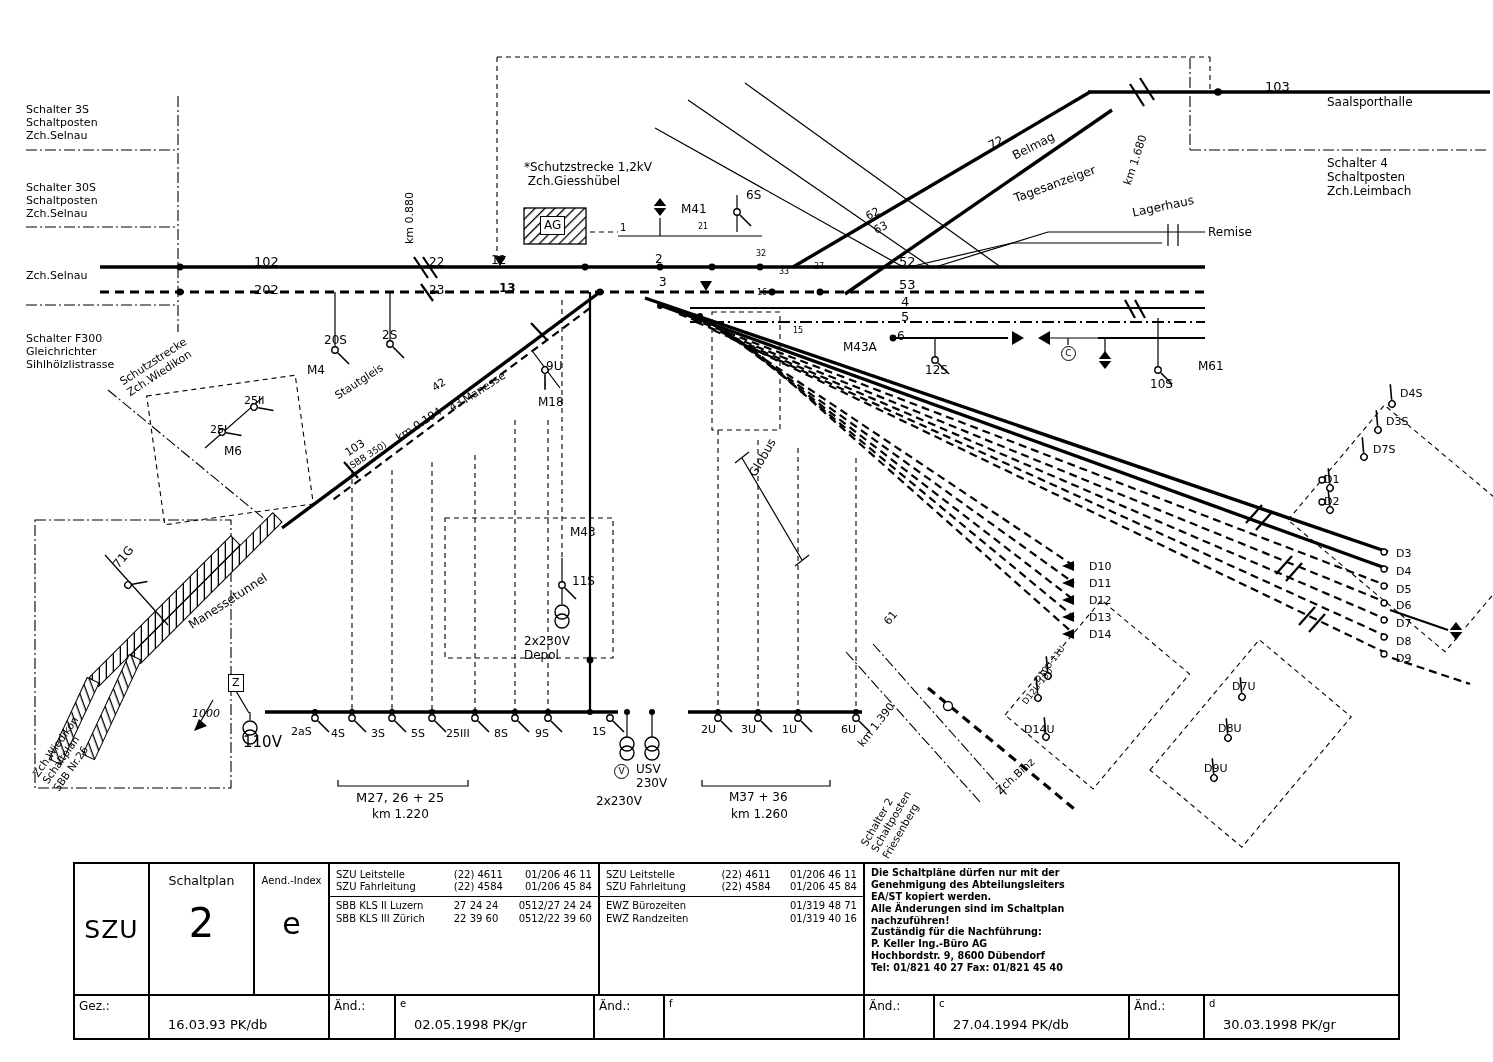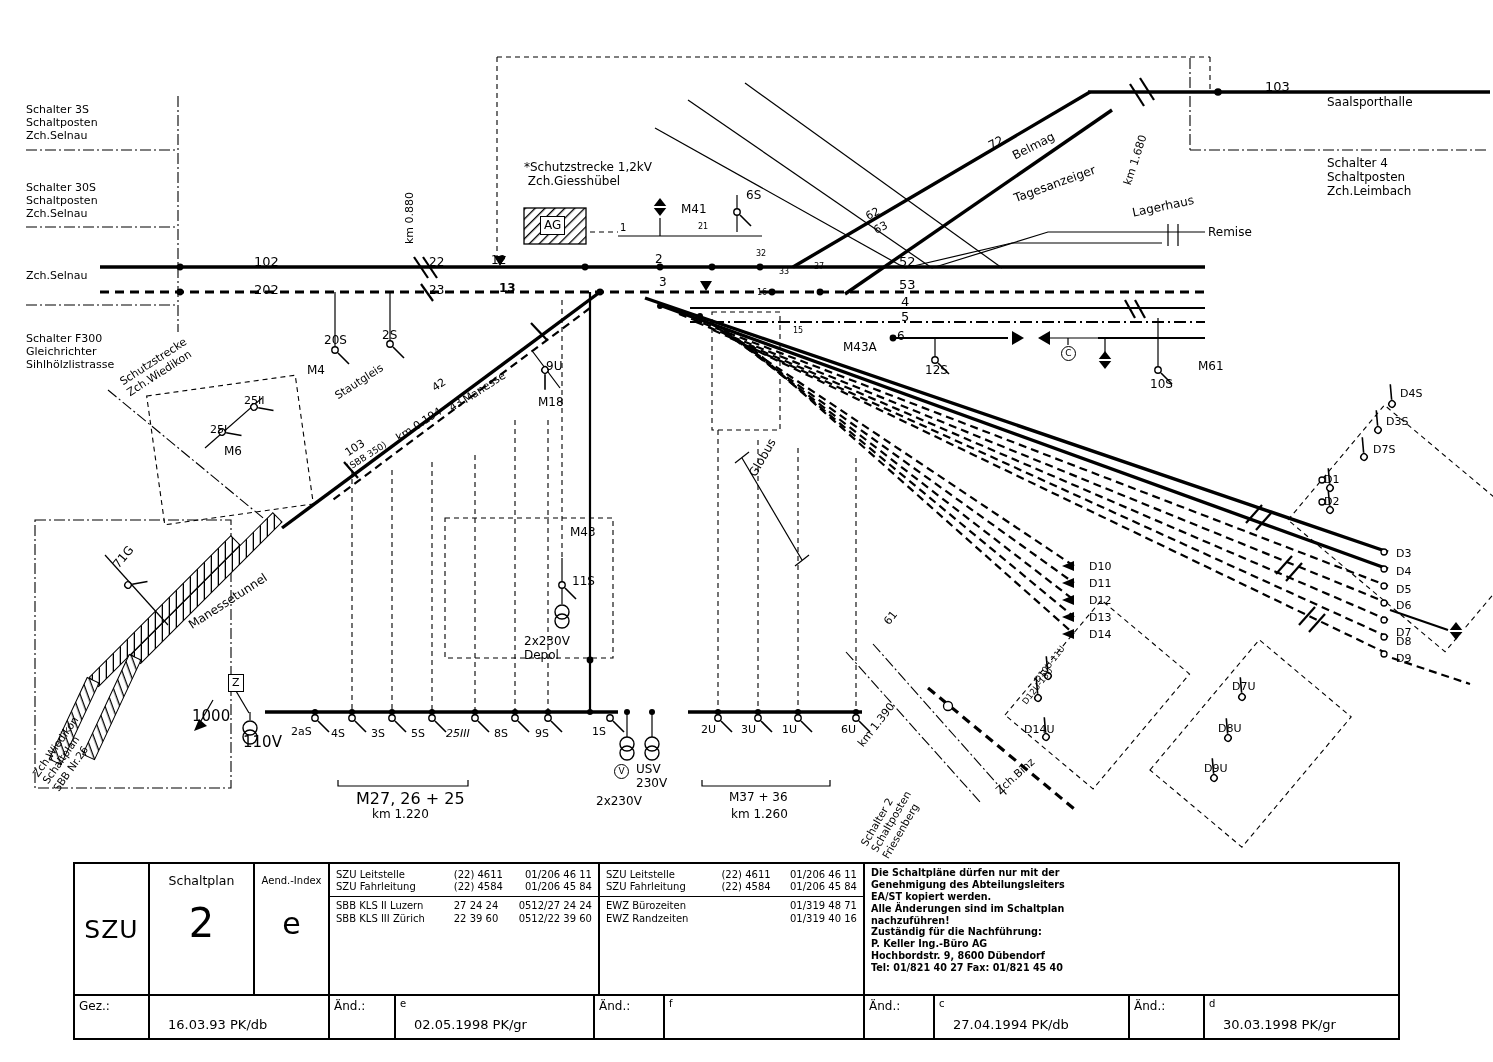--- a/index.html
+++ b/index.html
@@ -433,7 +433,7 @@
       <div class="lbl" style="left: 1396px; top: 566px; font-size: 11px;">D4</div>
       <div class="lbl" style="left: 1396px; top: 584px; font-size: 11px;">D5</div>
       <div class="lbl" style="left: 1396px; top: 600px; font-size: 11px;">D6</div>
-      <div class="lbl" style="left: 1396px; top: 618px; font-size: 11px; margin-top: 9px;">D7</div>
+      <div class="lbl" style="left: 1396px; top: 618px; font-size: 11px;">D7</div>
       <div class="lbl" style="left: 1396px; top: 636px; font-size: 11px;">D8</div>
       <div class="lbl" style="left: 1396px; top: 653px; font-size: 11px;">D9</div>
       <div class="lbl" style="left: 1089px; top: 561px; font-size: 11px;">D10</div>

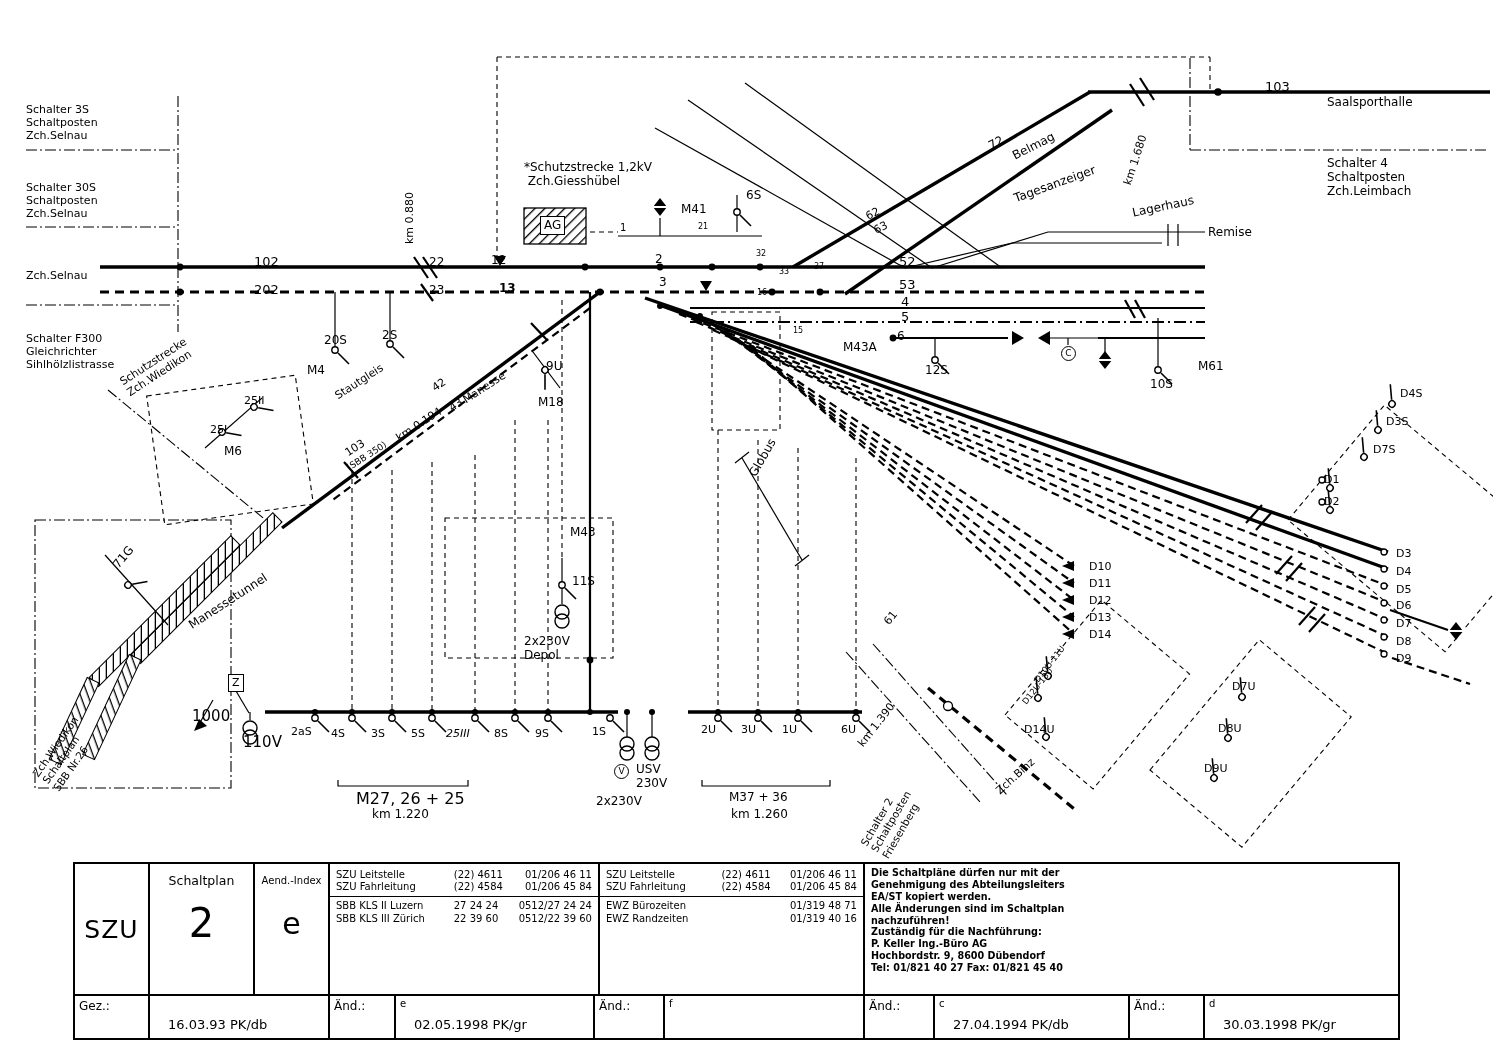--- a/index.html
+++ b/index.html
@@ -397,7 +397,7 @@
 Schaltplan
 SBB Nr.26</div>
       <div class="lbl boxed" style="left: 228px; top: 674px; font-size: 11px;">Z</div>
-      <div class="lbl" style="left: 192px; top: 708px; font-size: 15px;">1000</div>
+      <div class="lbl" style="left: 192px; top: 708px; font-size: 11px; font-style: italic;">1000</div>
       <div class="lbl" style="left: 243px; top: 734px; font-size: 15px;">110V</div>
       <div class="lbl" style="left: 291px; top: 726px; font-size: 11px;">2aS</div>
       <div class="lbl" style="left: 331px; top: 728px; font-size: 11px;">4S</div>

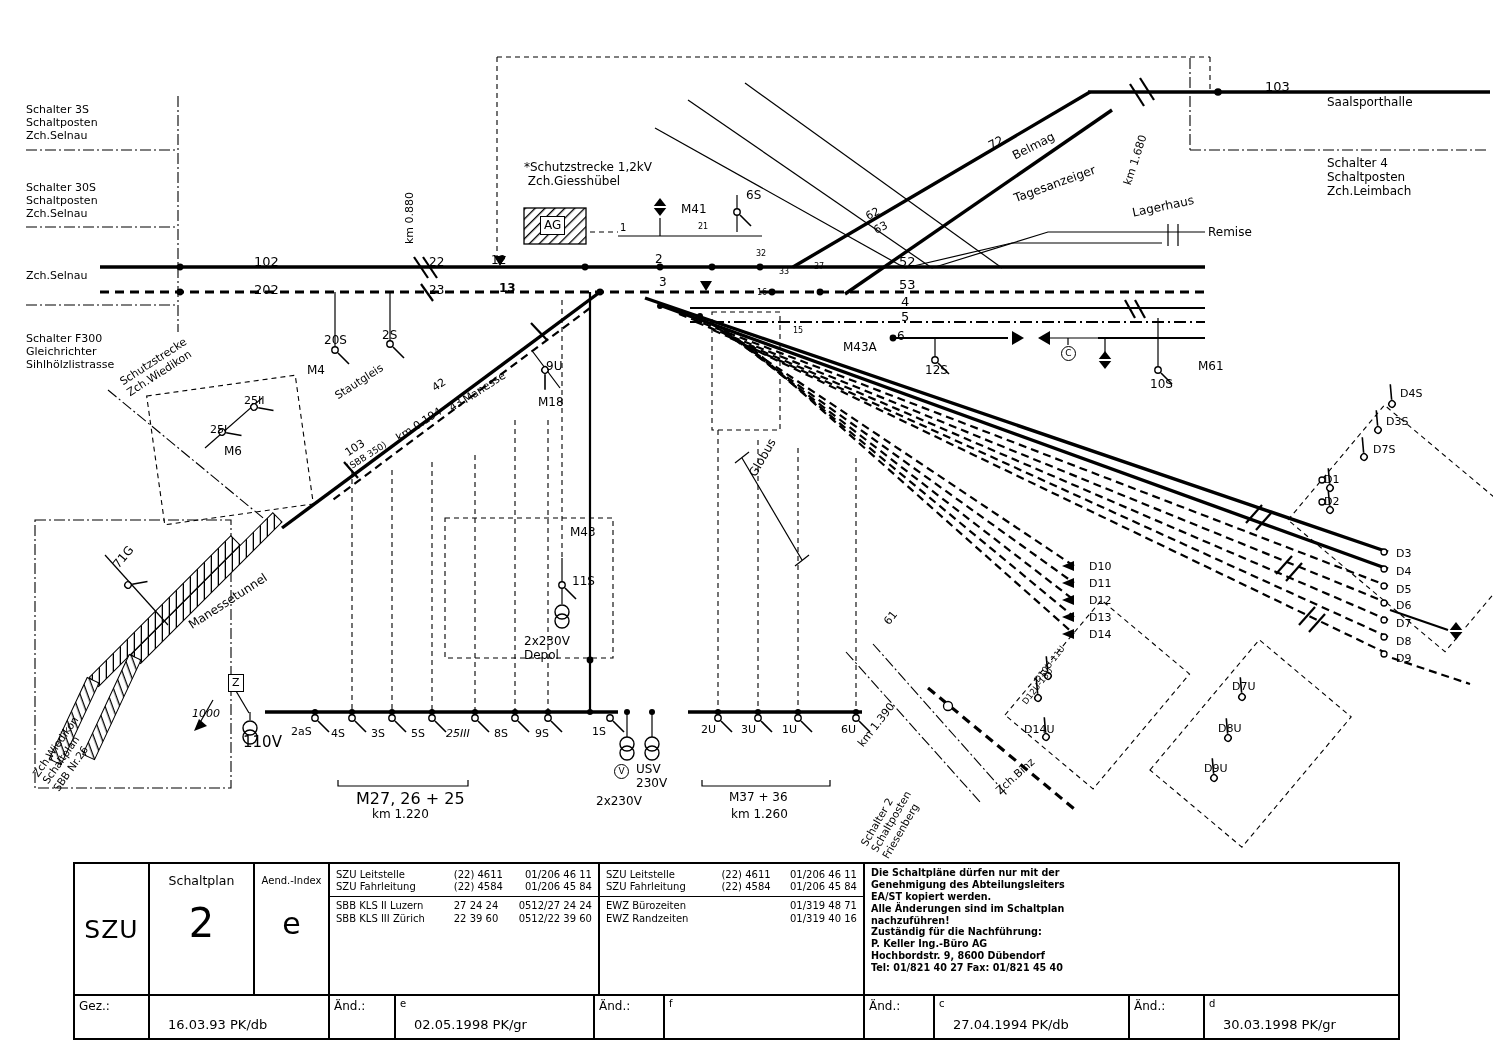--- a/index.html
+++ b/index.html
@@ -403,7 +403,7 @@
       <div class="lbl" style="left: 331px; top: 728px; font-size: 11px;">4S</div>
       <div class="lbl" style="left: 371px; top: 728px; font-size: 11px;">3S</div>
       <div class="lbl" style="left: 411px; top: 728px; font-size: 11px;">5S</div>
-      <div class="lbl" style="left: 446px; top: 728px; font-size: 11px; font-style: italic;">25III</div>
+      <div class="lbl" style="left: 446px; top: 728px; font-size: 11px;">25III</div>
       <div class="lbl" style="left: 494px; top: 728px; font-size: 11px;">8S</div>
       <div class="lbl" style="left: 535px; top: 728px; font-size: 11px;">9S</div>
       <div class="lbl" style="left: 592px; top: 726px; font-size: 11px;">1S</div>

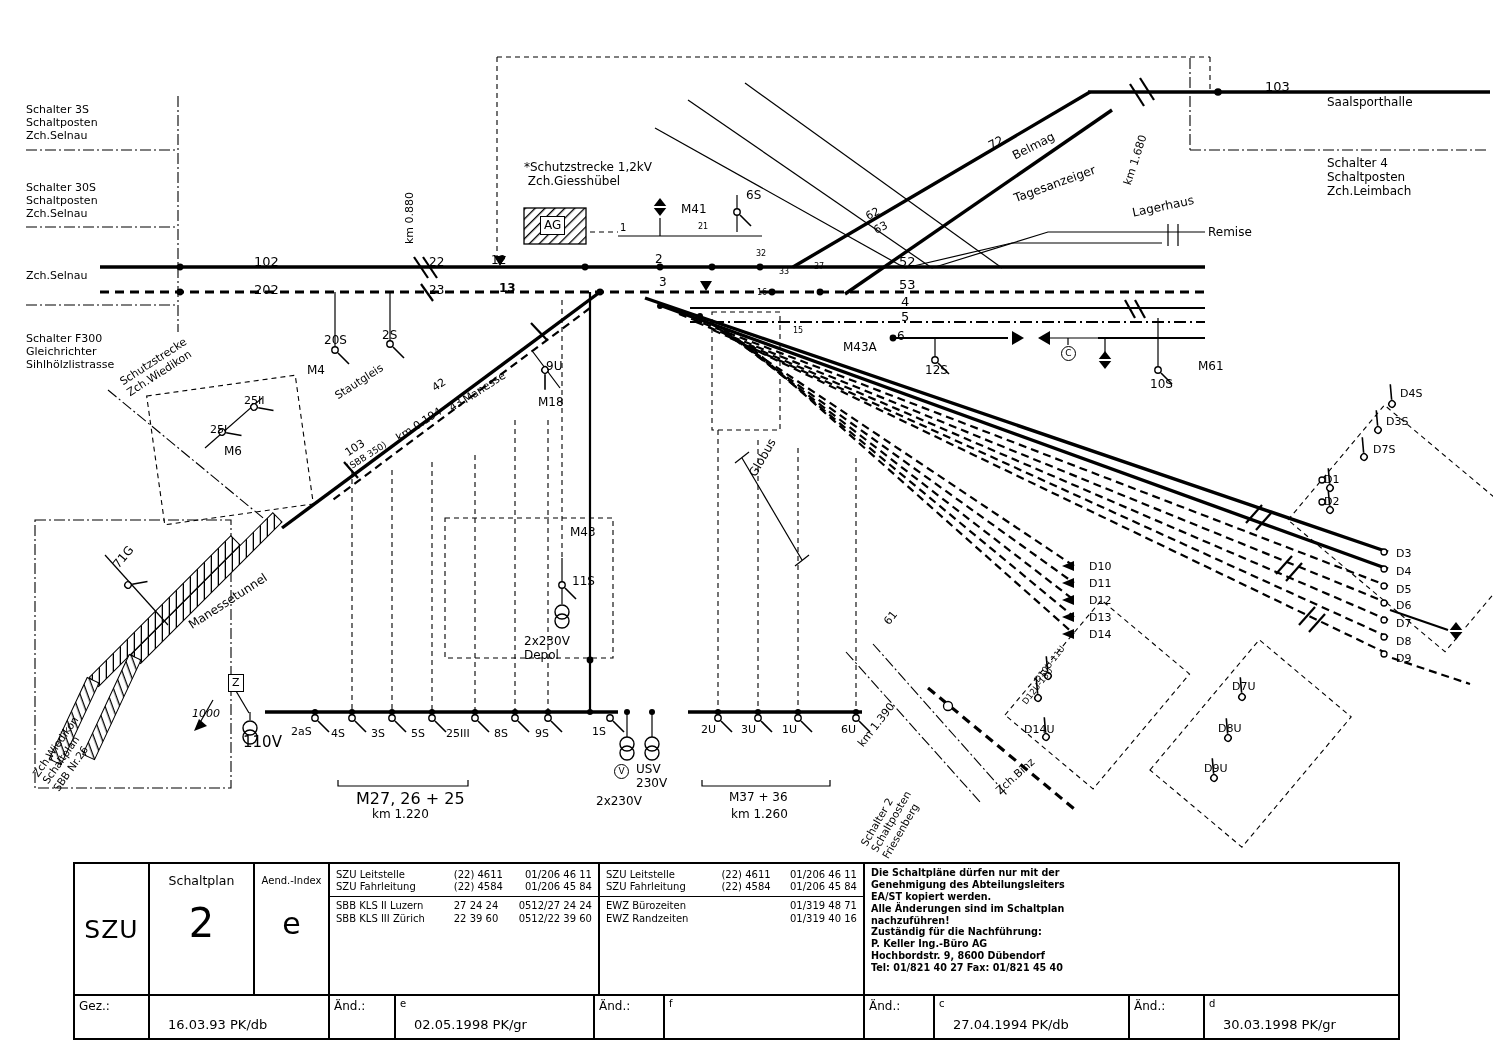--- a/index.html
+++ b/index.html
@@ -411,7 +411,7 @@
 230V</div>
       <div class="lbl circled" style="left: 614px; top: 764px; font-size: 9px;">V</div>
       <div class="lbl" style="left: 596px; top: 794px; font-size: 12px;">2x230V</div>
-      <div class="lbl" style="left: 356px; top: 790px; font-size: 16px;">M27, 26 + 25</div>
+      <div class="lbl" style="left: 356px; top: 790px; font-size: 13px;">M27, 26 + 25</div>
       <div class="lbl" style="left: 372px; top: 807px; font-size: 12px;">km 1.220</div>
       <div class="lbl" style="left: 701px; top: 724px; font-size: 11px;">2U</div>
       <div class="lbl" style="left: 741px; top: 724px; font-size: 11px;">3U</div>

